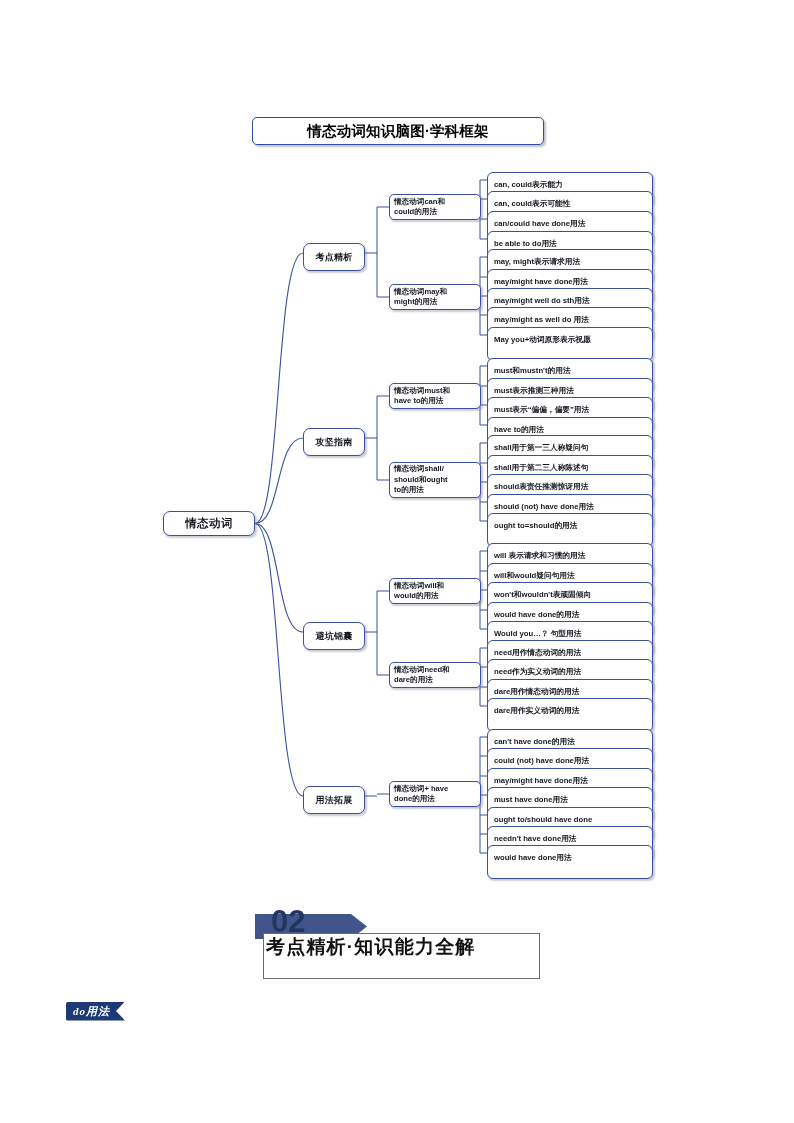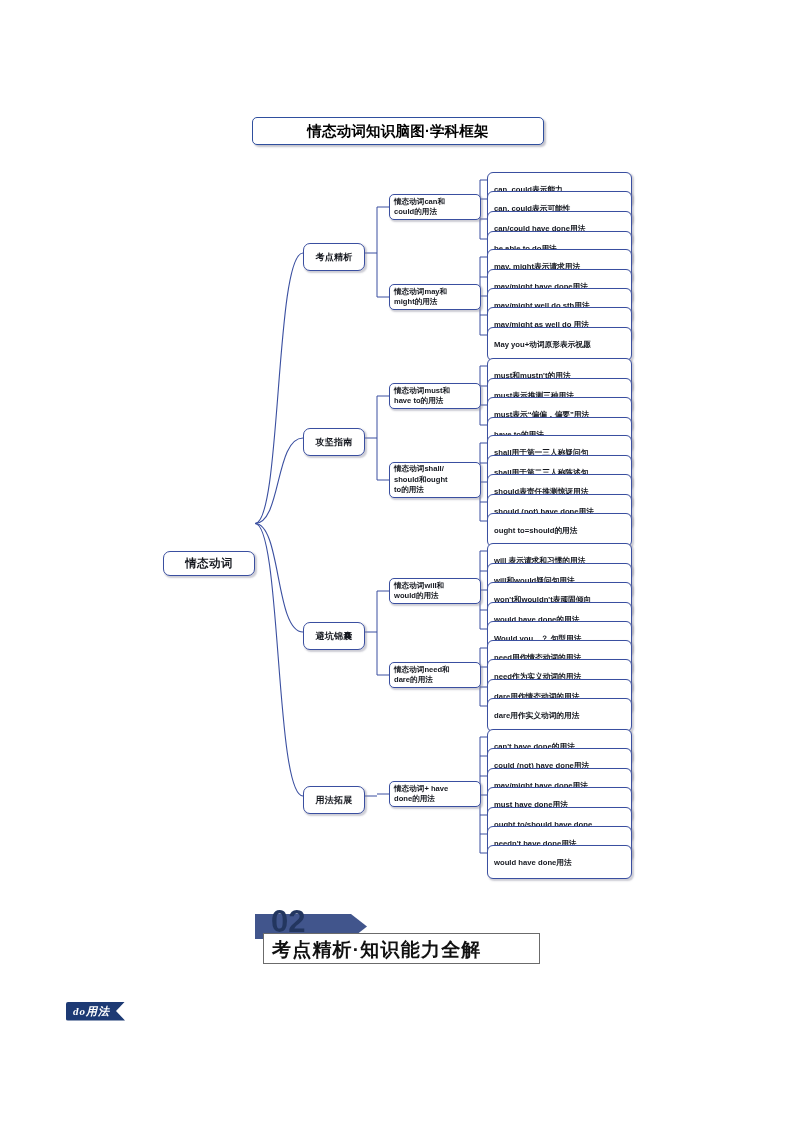--- a/index.html
+++ b/index.html
@@ -115,10 +115,11 @@
   
   .node.leaf {
     left: 487px;
-    width: 145px;
+    width: 166px;
     height: 16px;
     border-radius: 6px;
     padding: 16px 6px;
+    align-items: flex-end;
   }
   .node.leaf span {
     text-align: left;

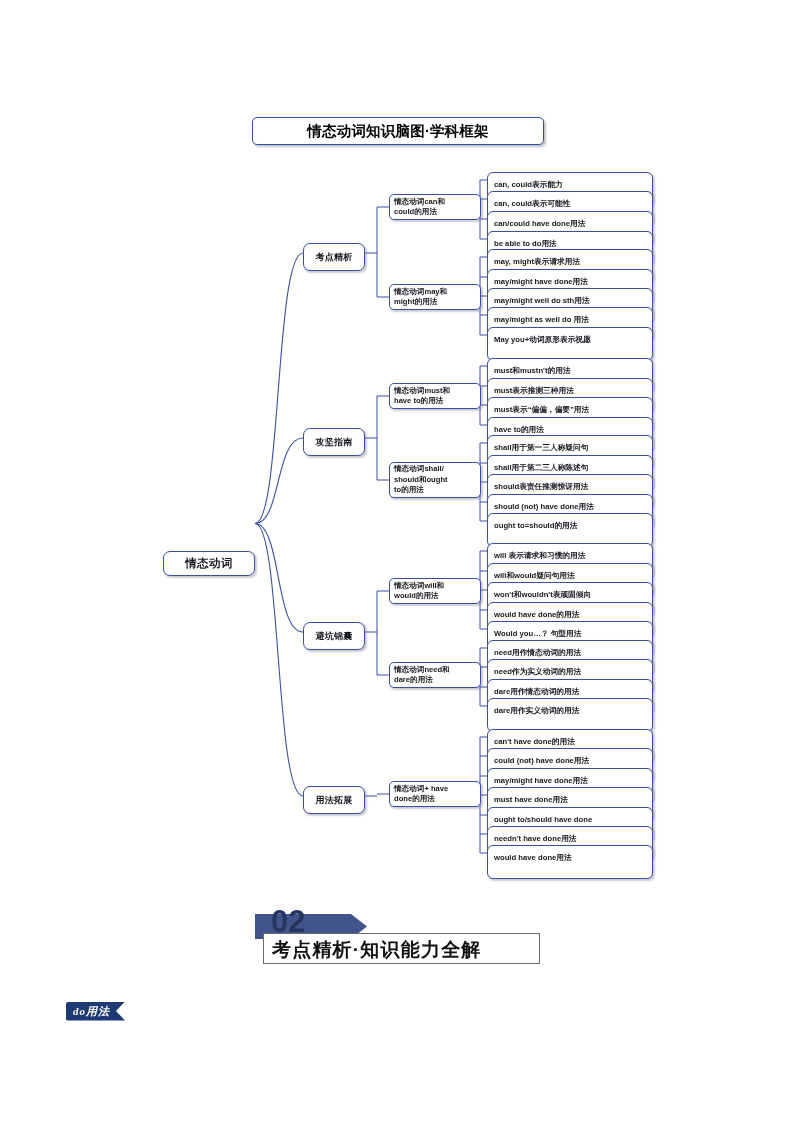--- a/index.html
+++ b/index.html
@@ -75,7 +75,6 @@
     border-width: 1.4px;
     border-radius: 7px;
     justify-content: center;
-    margin-top: 40px;
   }
   .node.root span {
     text-align: center;

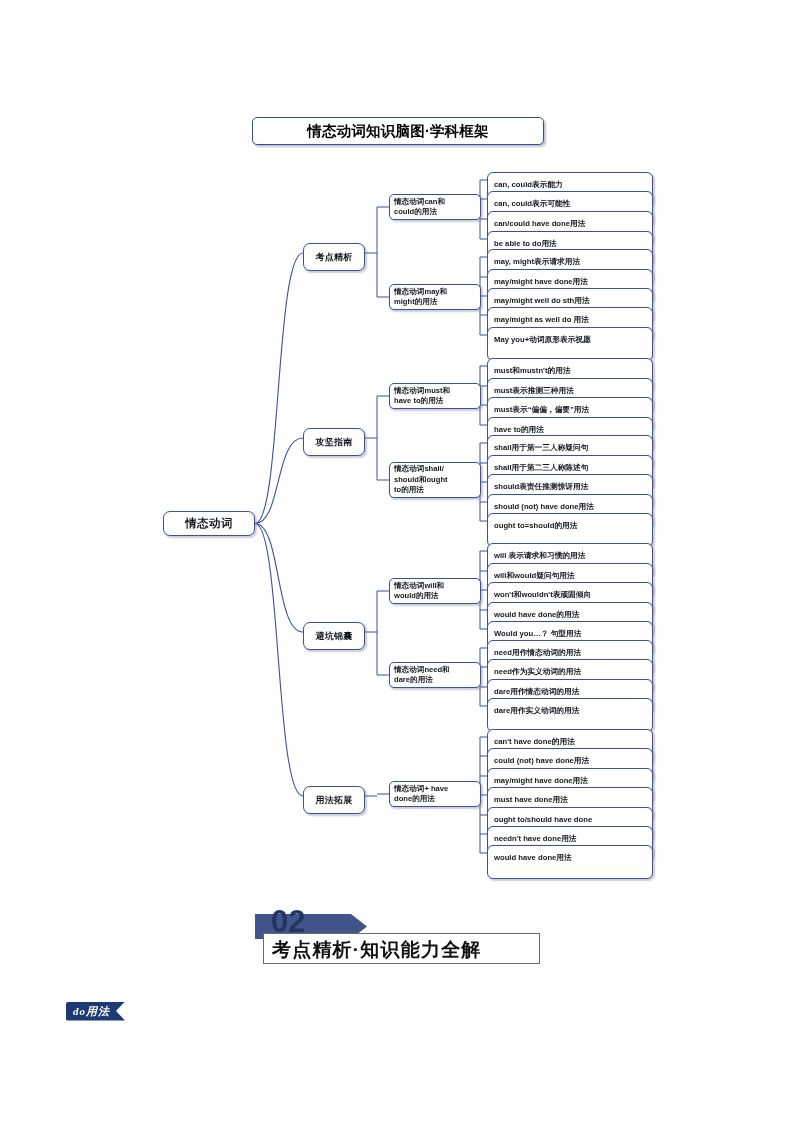--- a/index.html
+++ b/index.html
@@ -162,12 +162,12 @@
     left: 8px;
     top: 27px;
     width: 277px;
-    height: 31px;
+    height: 46px;
     border: 1.3px solid #6b6b6b;
     background: #ffffff;
     display: flex;
-    align-items: flex-end;
-    padding-left: 8px;
+    align-items: flex-start;
+    padding-left: 2px;
     box-sizing: border-box;
   }
   #banner-title-box span {

